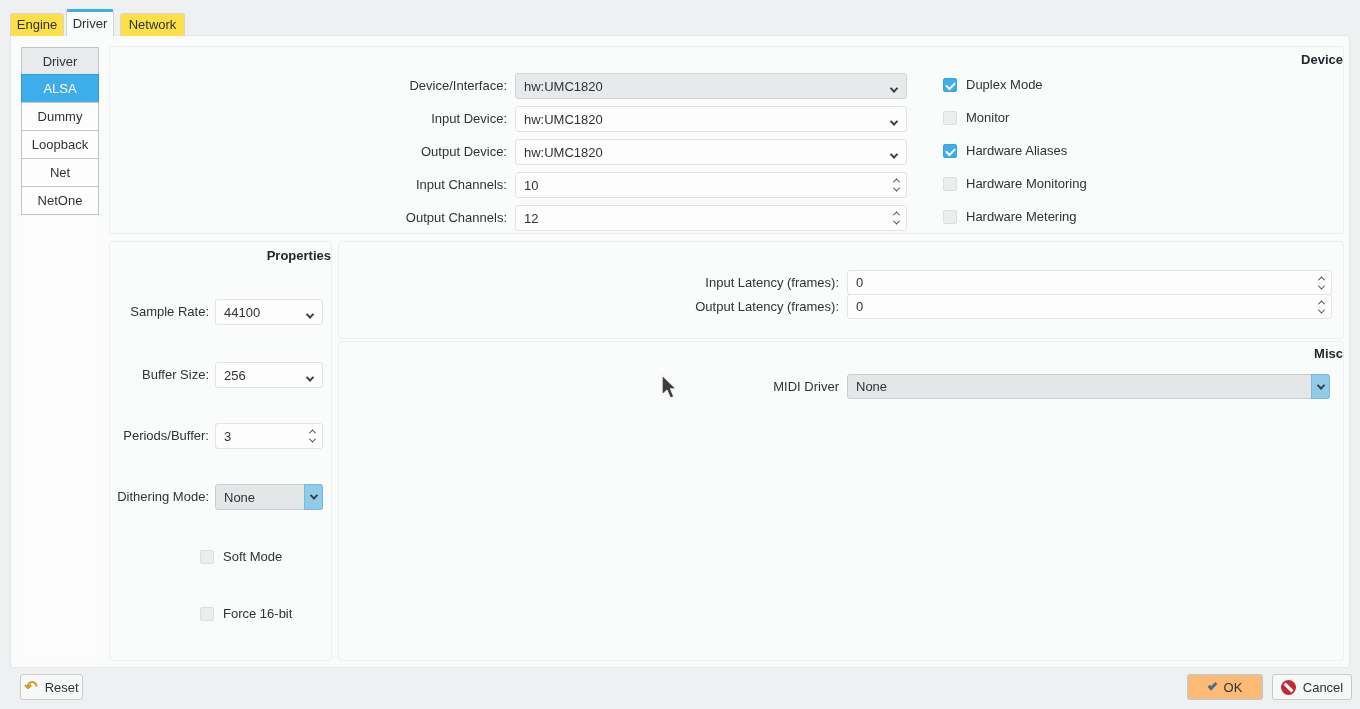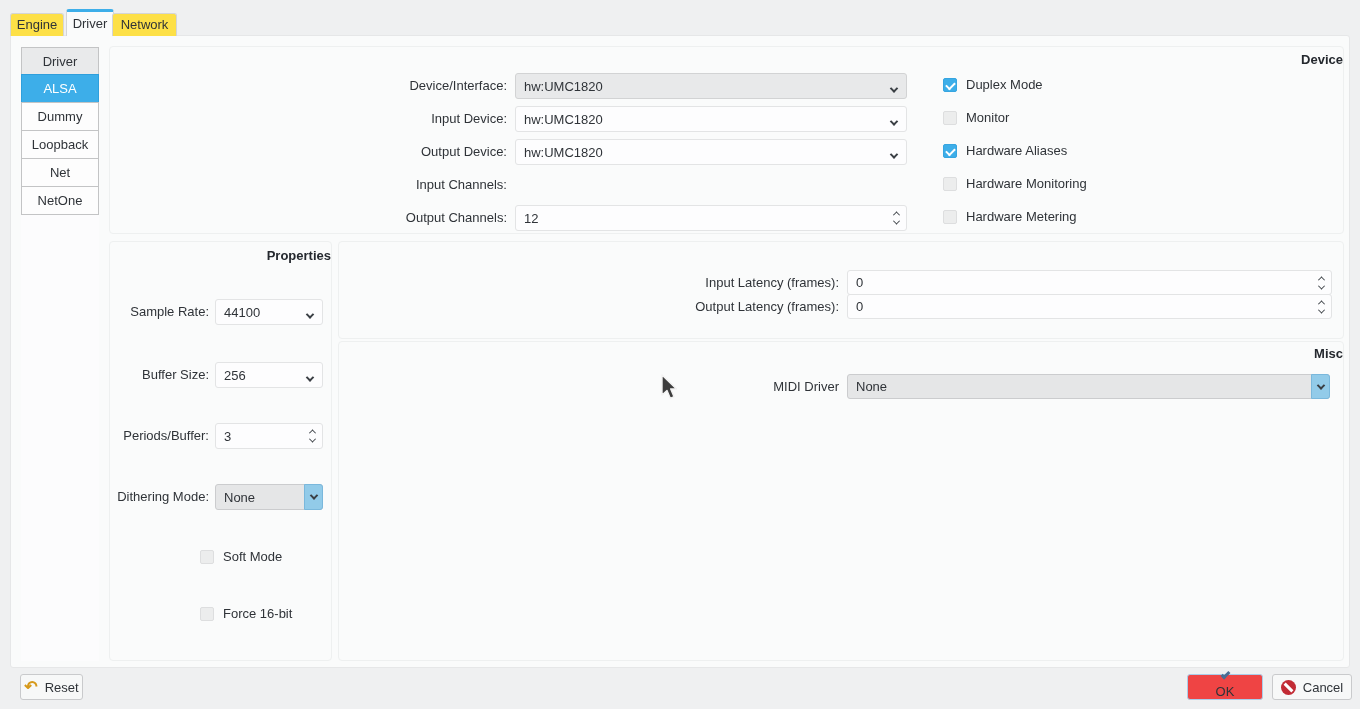--- a/index.html
+++ b/index.html
@@ -16,7 +16,7 @@
   .tab.active { top:9px; height:27px; border-top:3px solid #3daee9; line-height:24px; }
   #tab-engine { left:10px; width:54px; }
   #tab-driver { left:66px; width:48px; }
-  #tab-network { left:112px; width:65px; }
+  #tab-network { left:120px; width:65px; }
   
   .pane { position:absolute; left:10px; top:35px; width:1340px; height:633px;
           background:#fafbfb; border:1px solid #e6e7e8; border-radius:0 3px 3px 3px; z-index:1; }

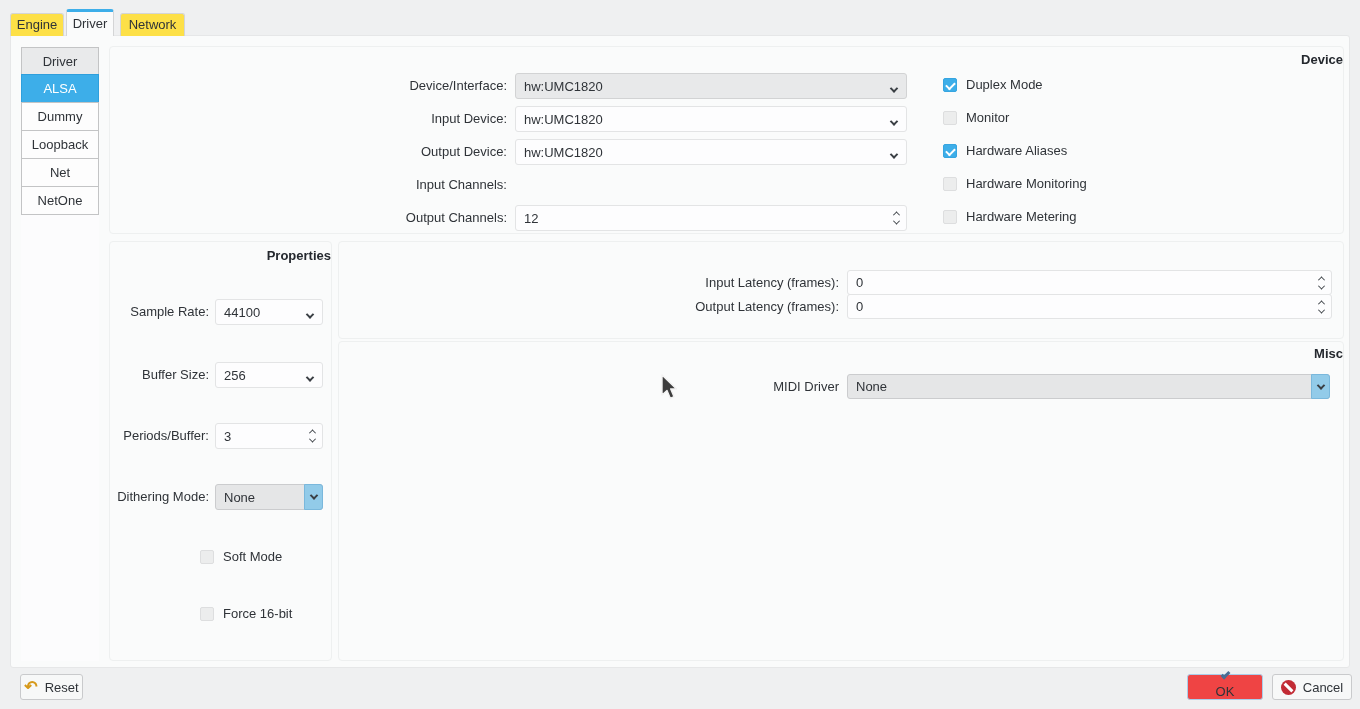--- a/index.html
+++ b/index.html
@@ -127,6 +127,13 @@
       </div>
       <div class="drow">
         <div class="lbl">Input Channels:</div>
+        <div class="field spin">
+          <span class="val">10</span>
+          <span class="spin-ctl">
+              <span class="chev sm up"></span>
+              <span class="chev sm down"></span>
+            </span>
+        </div>
       </div>
       <div class="drow">
         <div class="lbl">Output Channels:</div>

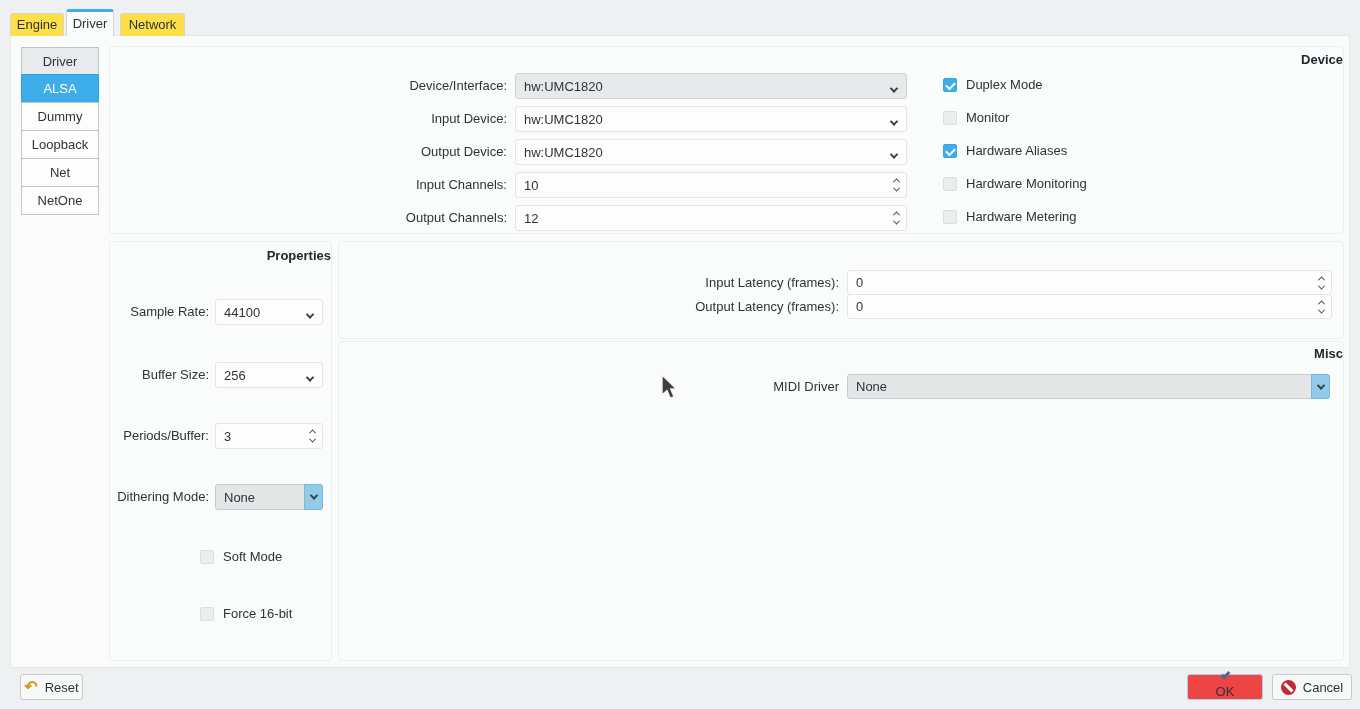--- a/index.html
+++ b/index.html
@@ -73,7 +73,7 @@
   
   .btn { position:absolute; top:674px; height:26px; border-radius:3px; border:1px solid #c9cacc;
          background:#f7f8f8; display:flex; align-items:center; justify-content:center; gap:7px; }
-  .btn-ok { background:#ef4444; border-color:#aacde9;flex-direction:column; }
+  .btn-ok { background:#fdba74; border-color:#aacde9; }
   .icon-reset { color:#d6991b; font-size:16px; line-height:14px; font-weight:bold; }
   .icon-check { display:inline-block; width:9px; height:5px; border-left:3px solid #4a6d94;
                 border-bottom:3px solid #4a6d94; transform:rotate(-45deg); margin-top:-4px; }

